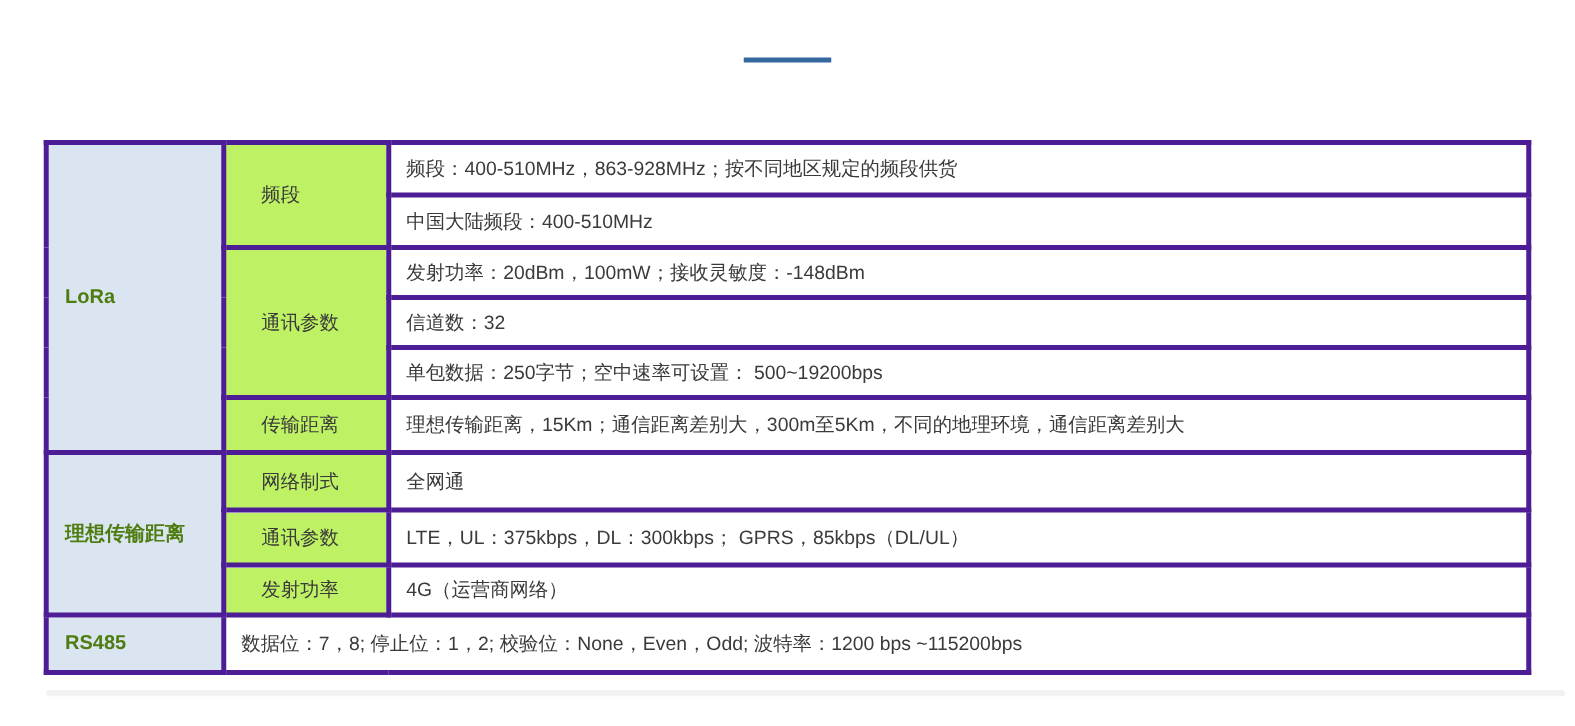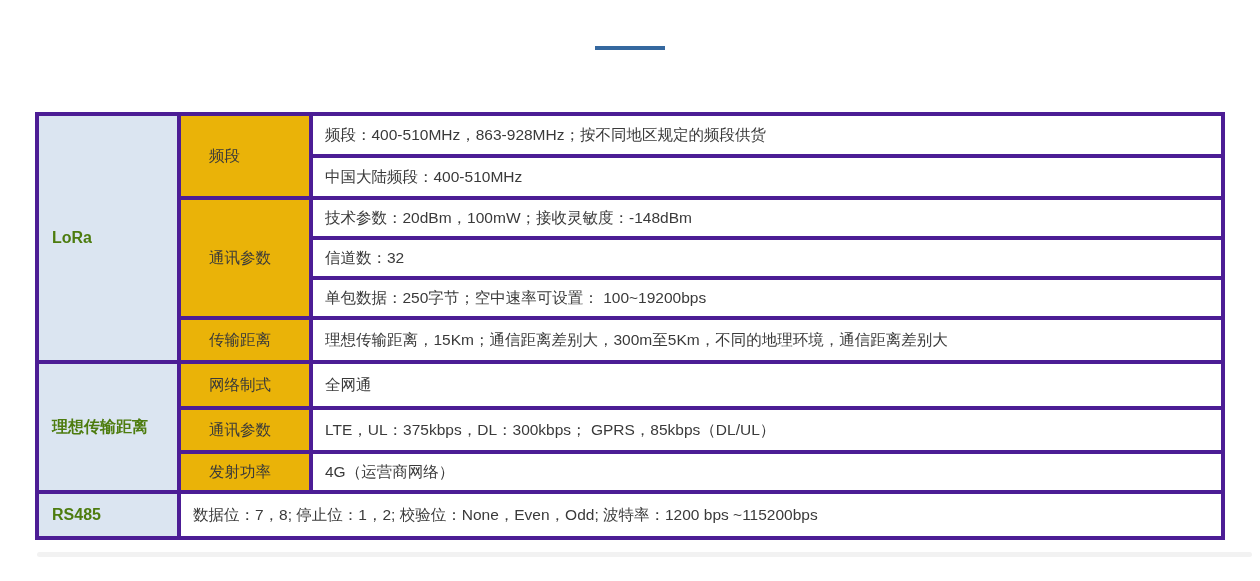--- a/index.html
+++ b/index.html
@@ -17,7 +17,7 @@
   }
   table.spec td{border:4px solid #4c1d95;vertical-align:middle;white-space:nowrap;overflow:hidden;}
   td.c-head{background:#dbe5f1;font-weight:700;padding-left:13px;font-size:16px;color:#4d7c0f;}
-  td.c-sub{background:#eab308;padding-left:28px;}
+  td.c-sub{background:#bef264;padding-left:28px;}
   td.c-val{background:#ffffff;padding-left:12px;}
   tr.rA{height:42px;}
   tr.rB{height:40px;}

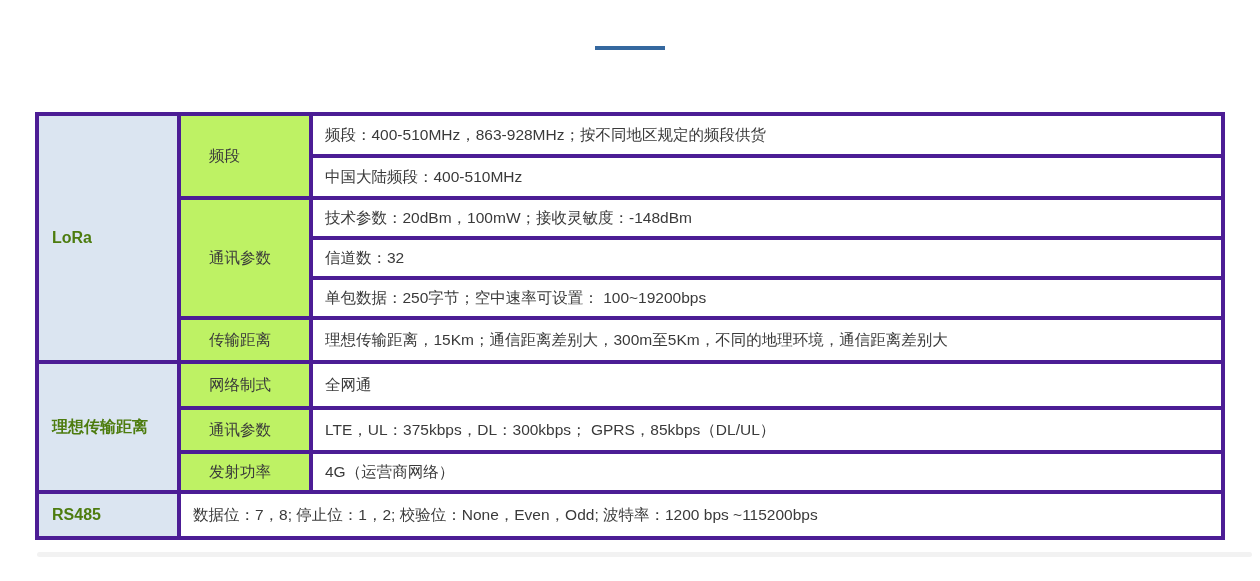--- a/index.html
+++ b/index.html
@@ -54,7 +54,7 @@
     </tr>
     <tr class="rB">
       <td class="c-sub" rowspan="3">通讯参数</td>
-      <td class="c-val">技术参数：20dBm，100mW；接收灵敏度：-148dBm</td>
+      <td class="c-val">发射功率：20dBm，100mW；接收灵敏度：-148dBm</td>
     </tr>
     <tr class="rB">
       <td class="c-val">信道数：32</td>

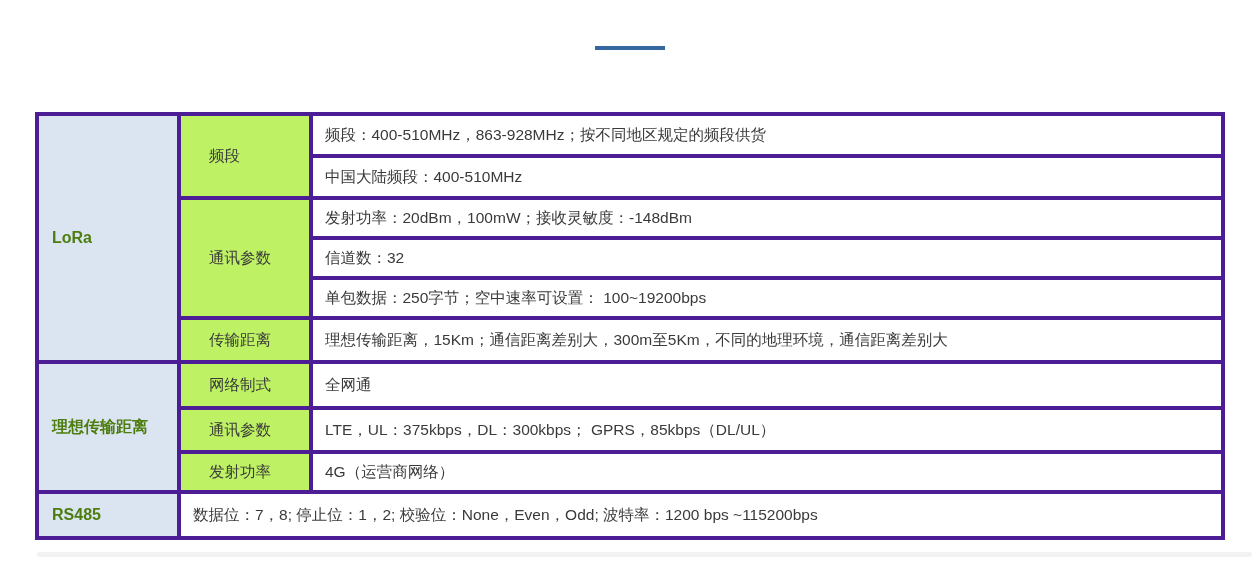--- a/index.html
+++ b/index.html
@@ -60,7 +60,7 @@
       <td class="c-val">信道数：32</td>
     </tr>
     <tr class="rB">
-      <td class="c-val">单包数据：250字节；空中速率可设置： 100~19200bps</td>
+      <td class="c-val">单包数据：250字节；空中速率可设置： 500~19200bps</td>
     </tr>
     <tr class="rD">
       <td class="c-sub">传输距离</td>

